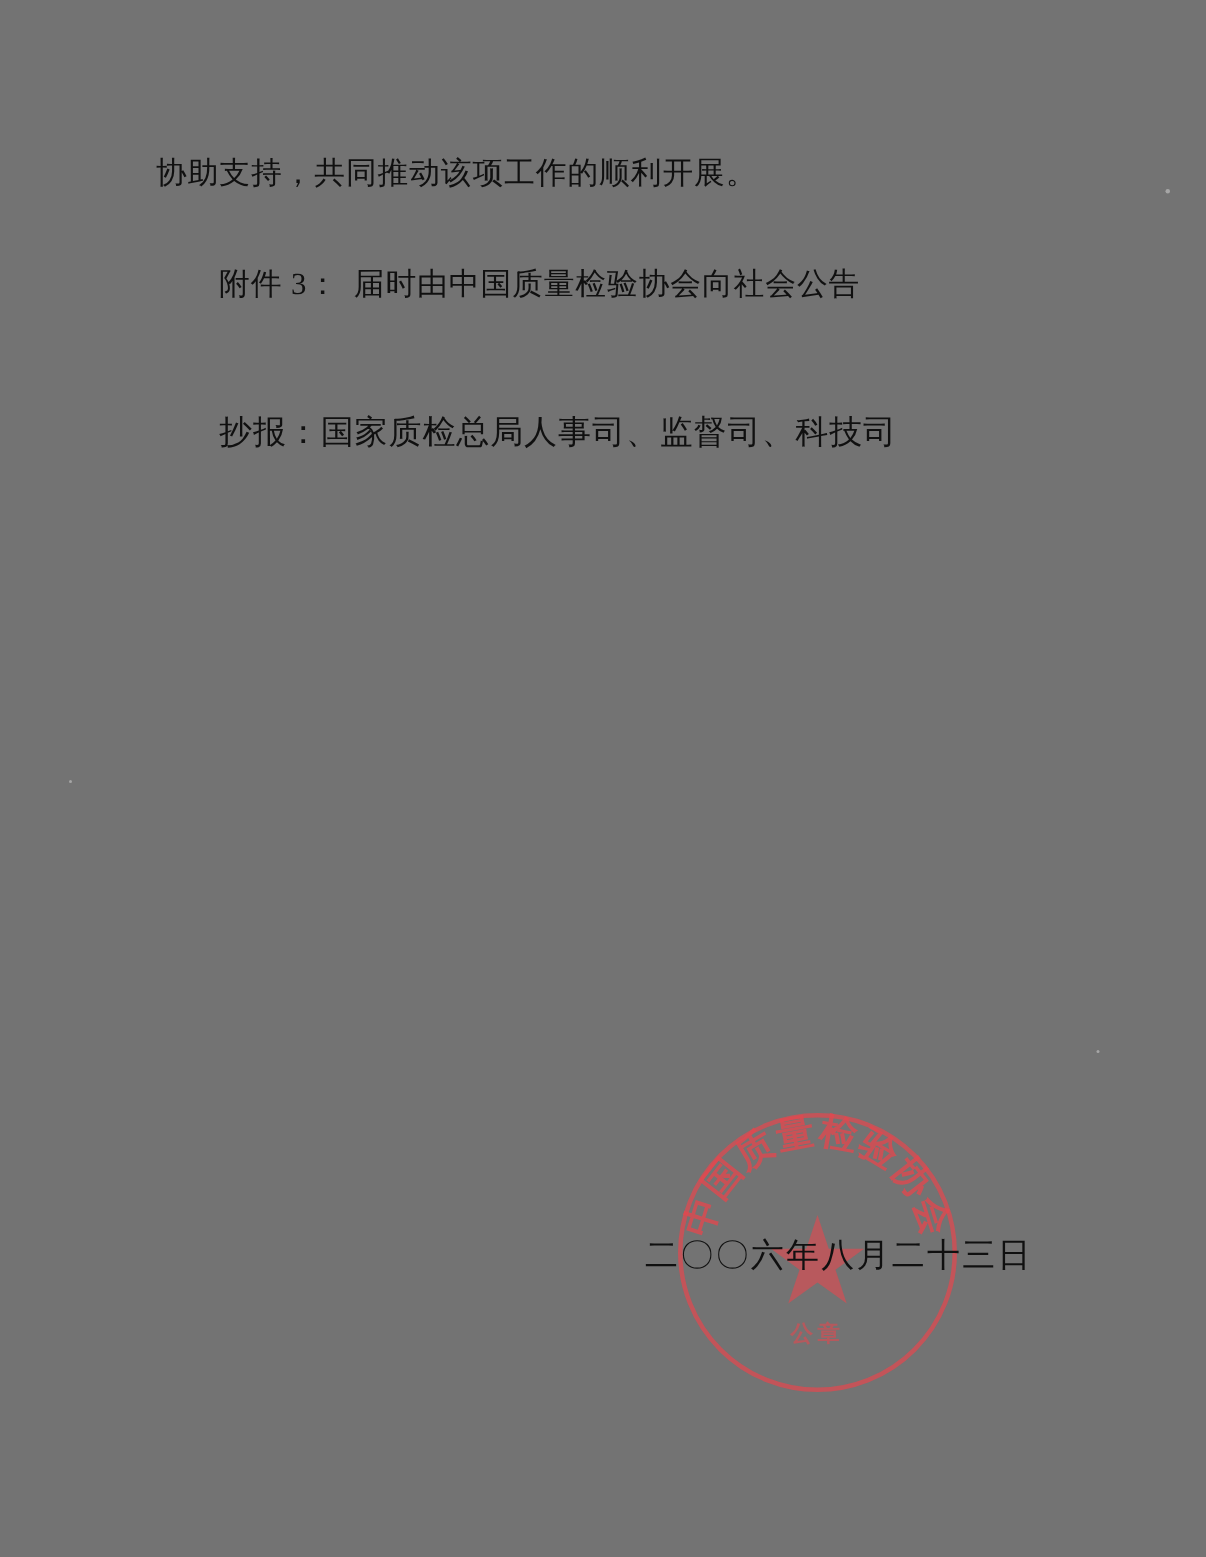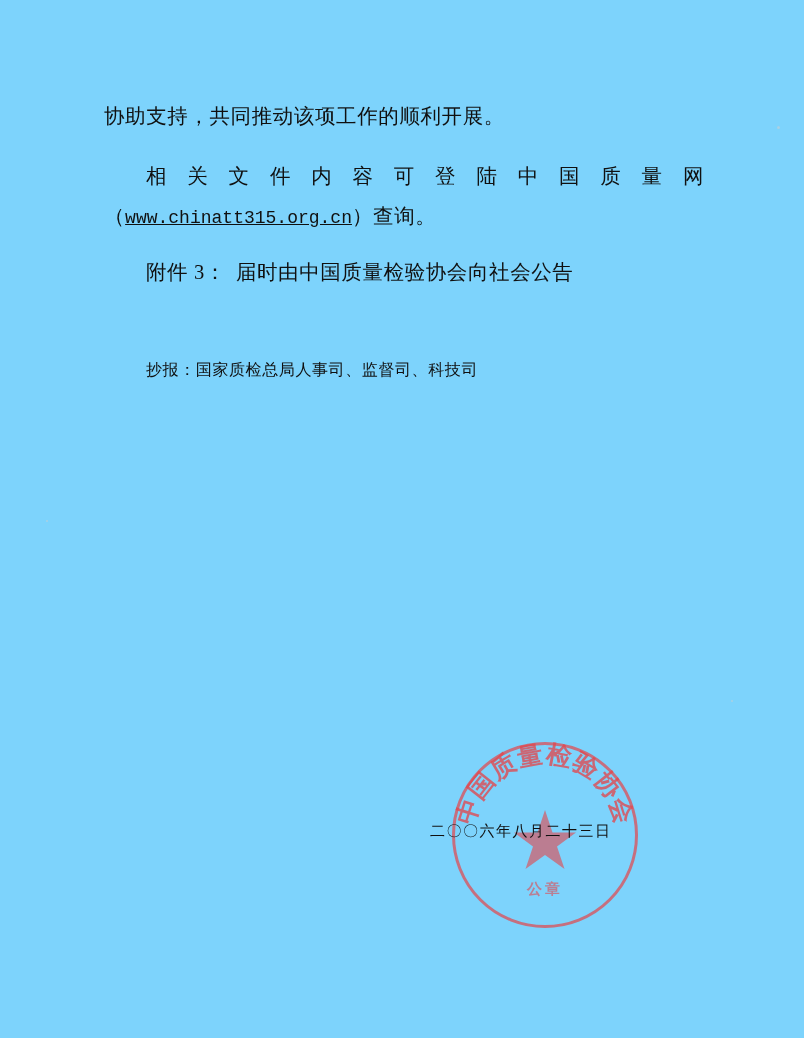--- a/index.html
+++ b/index.html
@@ -21,7 +21,7 @@
     left: 0;
     width: 804px;
     height: 1038px;
-    background: #7dd3fc;
+    background: #737373;
   }
   .doc-body {
     position: absolute;

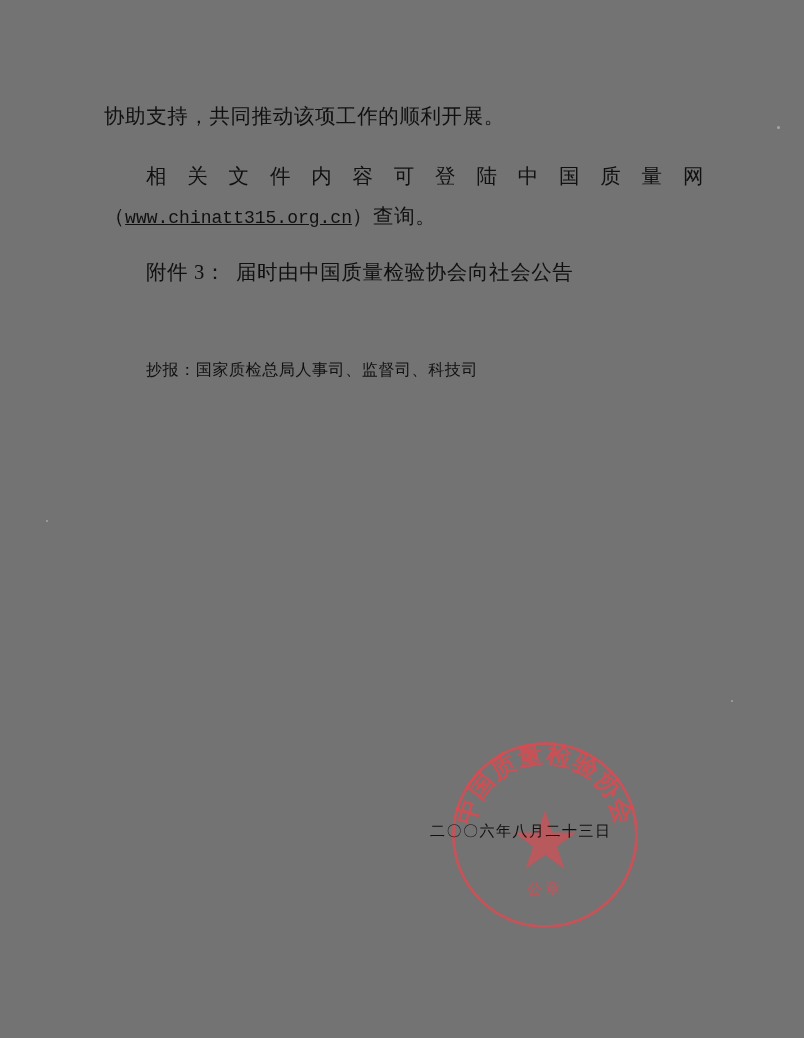--- a/index.html
+++ b/index.html
@@ -151,7 +151,6 @@
 
     <div class="gap-md"></div>
 
-    <p class="para indent"><span>相关文件内容可登陆中国质量网（</span><span class="url">www.chinatt315.org.cn</span><span>）查询。</span></p>
 
     <div class="gap-md"></div>
 

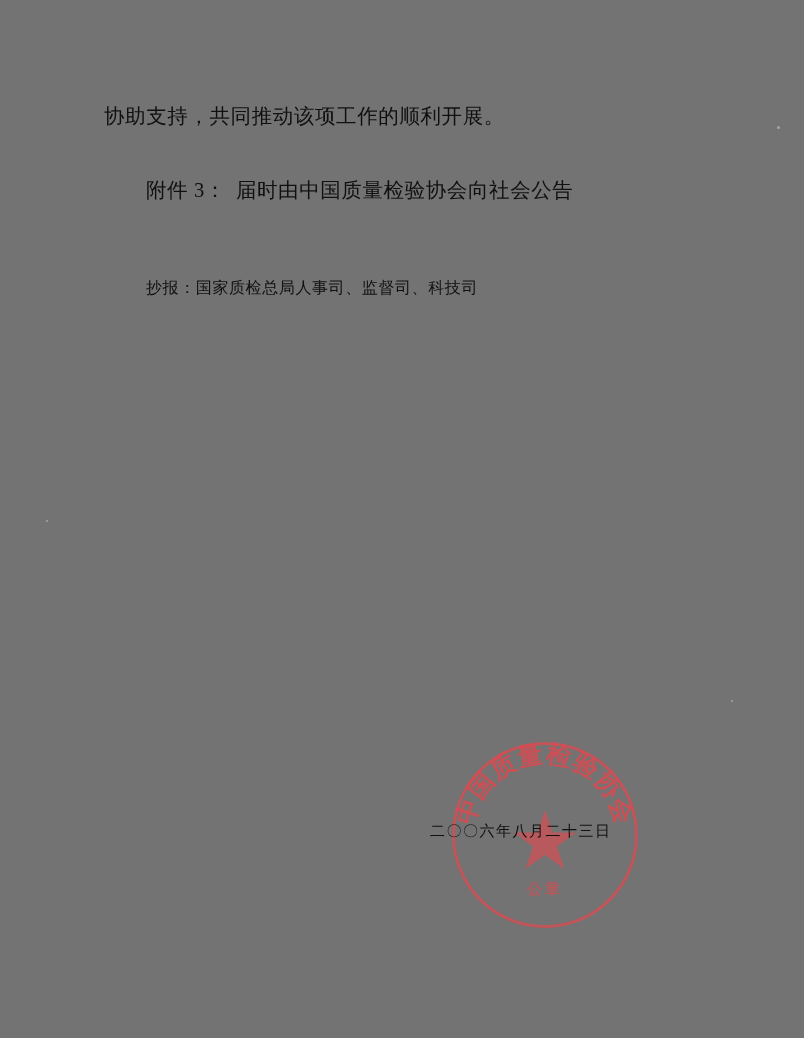--- a/index.html
+++ b/index.html
@@ -60,7 +60,7 @@
     width: 10px;
   }
   .cc-line {
-    font-size: 16px;
+    font-size: 22px;
     line-height: 40px;
     letter-spacing: 0.6px;
     padding-left: 42px;

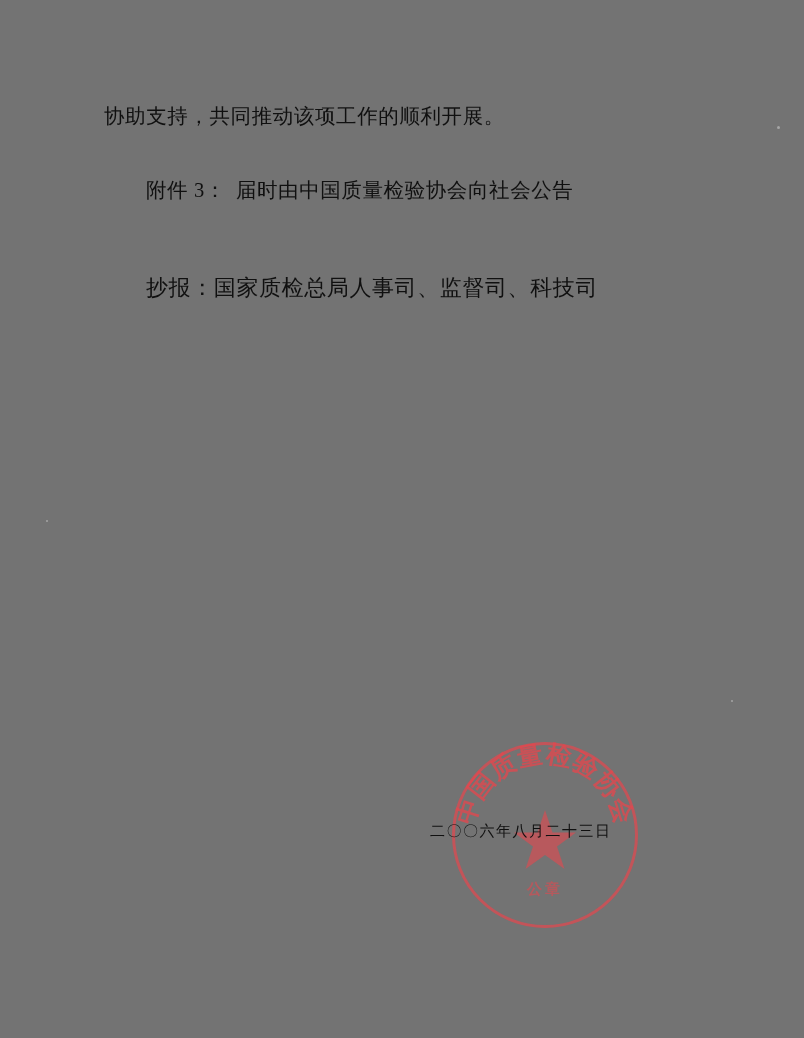--- a/index.html
+++ b/index.html
@@ -79,7 +79,7 @@
     position: absolute;
     left: 430px;
     top: 822px;
-    font-size: 15px;
+    font-size: 22px;
     letter-spacing: 1.5px;
     color: #101010;
     white-space: nowrap;

